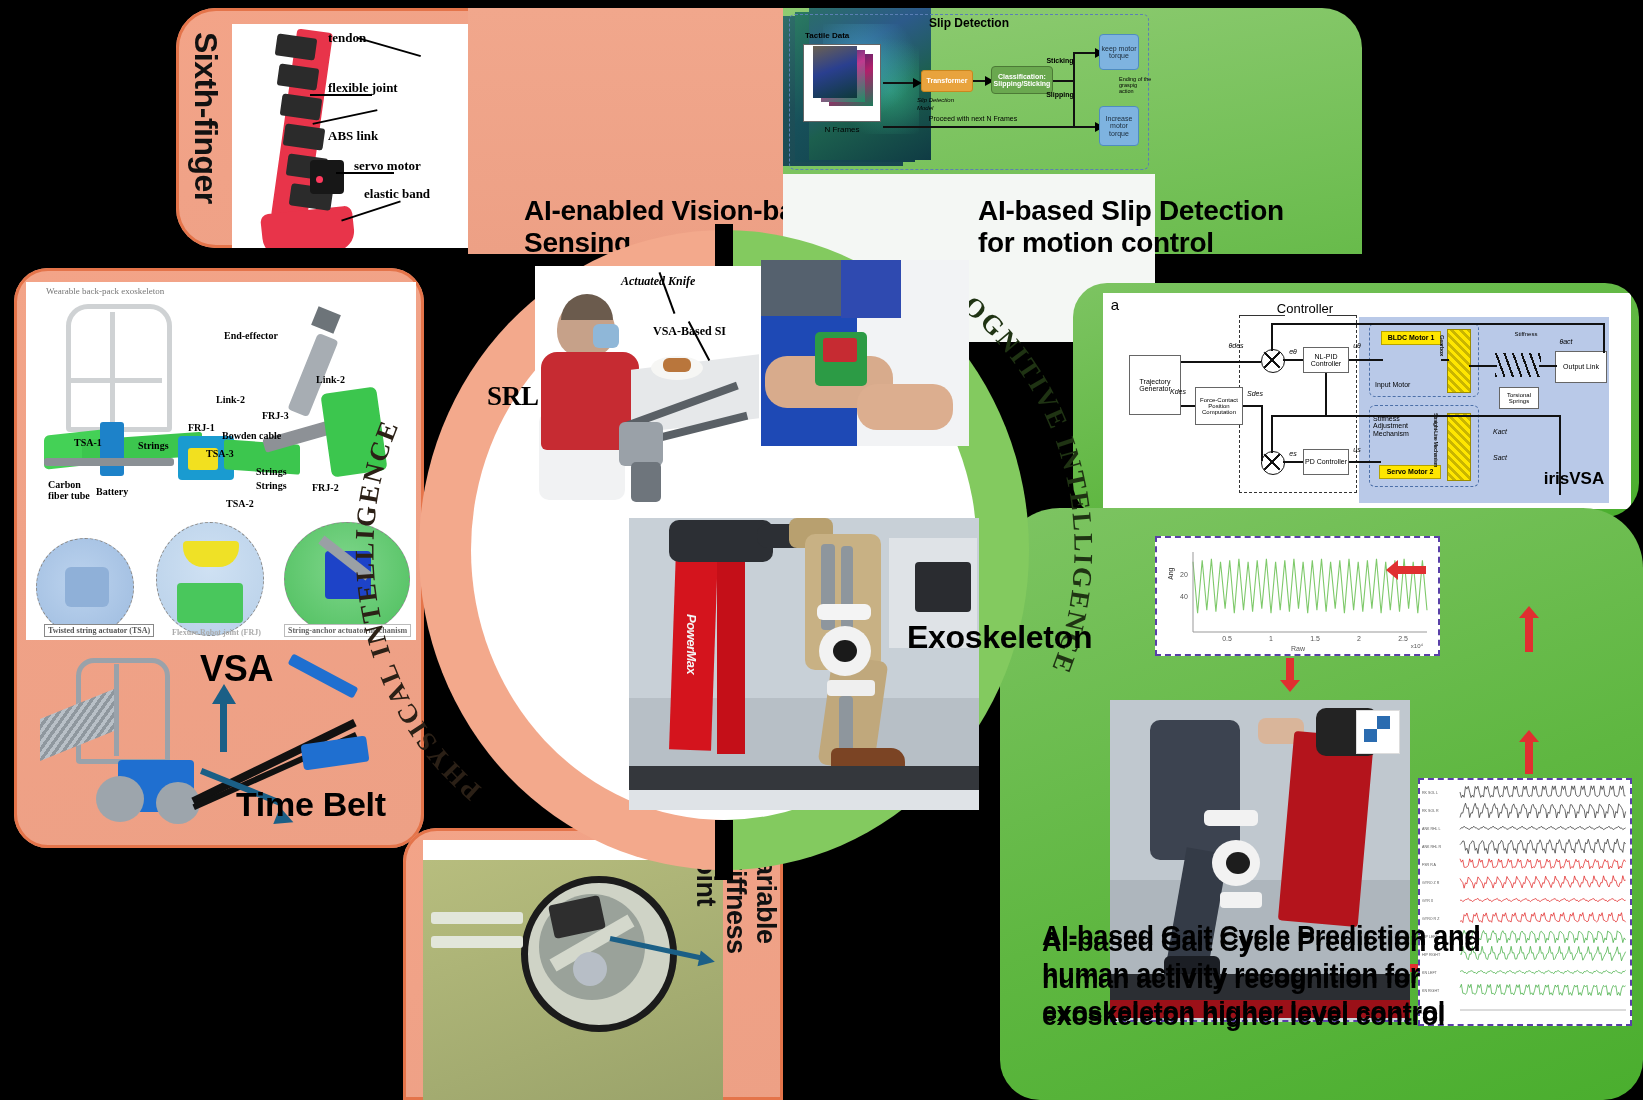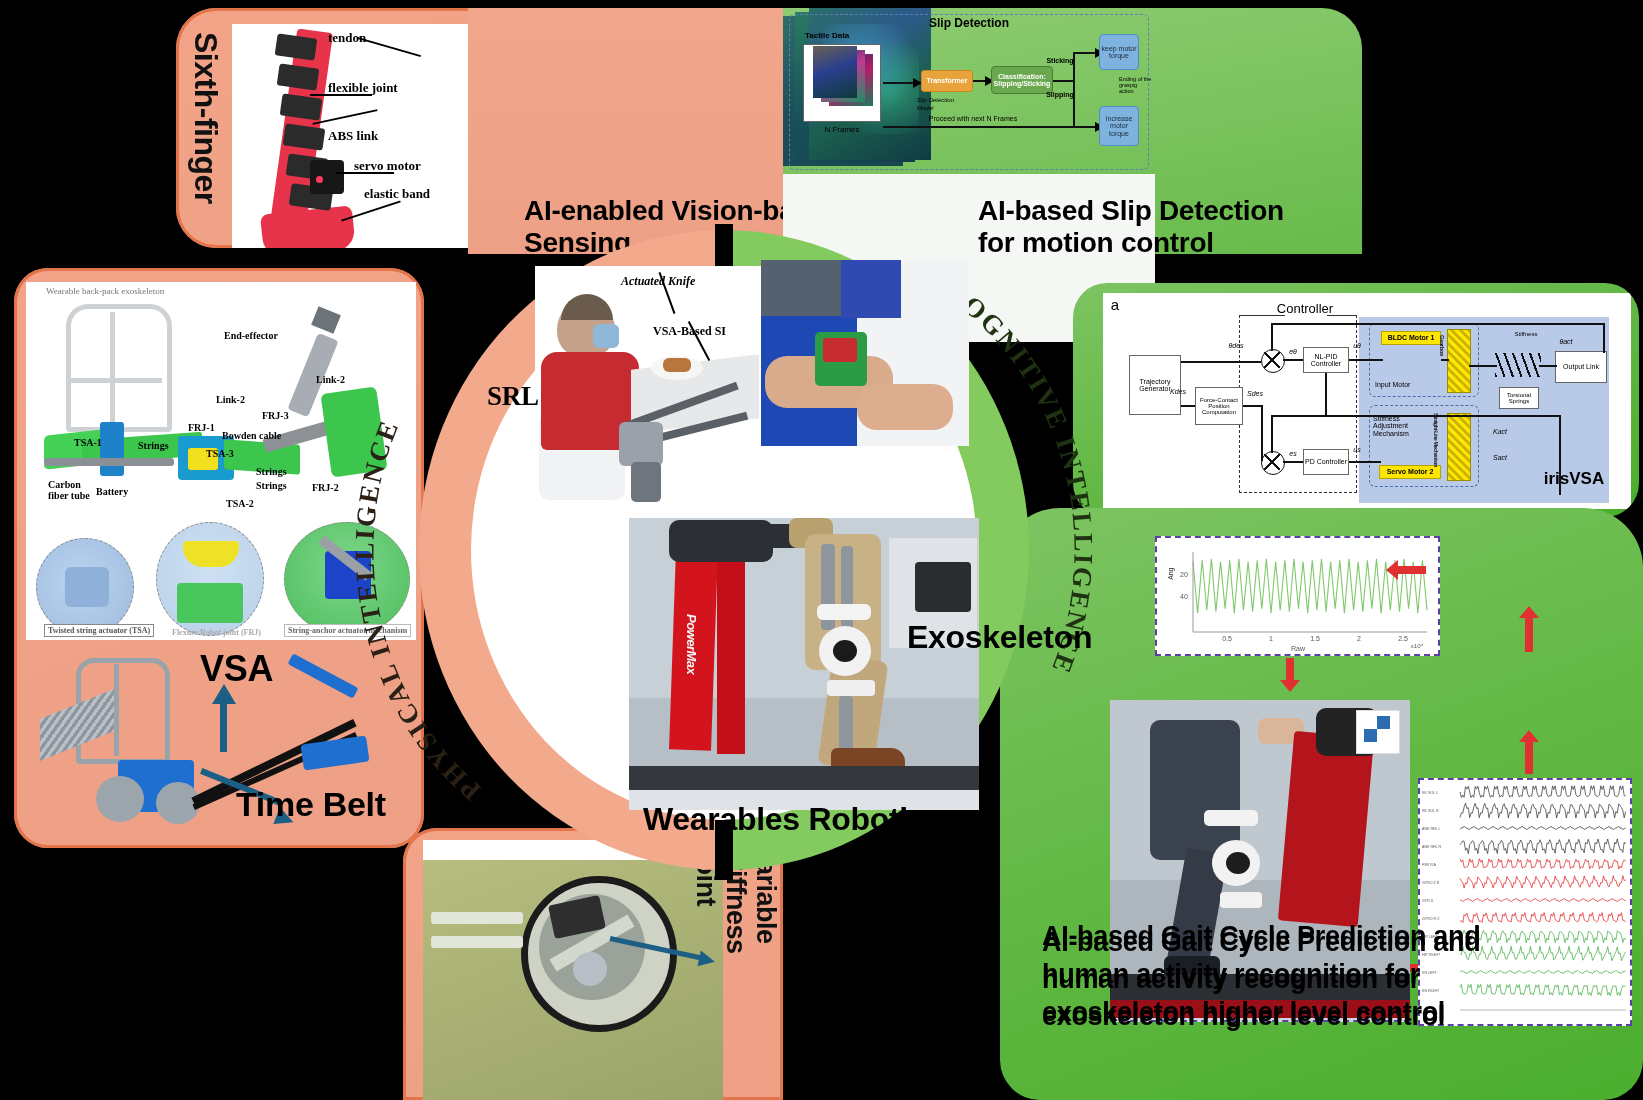--- a/index.html
+++ b/index.html
@@ -505,7 +505,6 @@
 
     <div class="cap" style="left:68px;top:152px;font-size:27px;font-family:'Liberation Serif',serif;">SRL</div>
     <div class="cap" style="left:488px;top:390px;font-size:32px;">Exoskeleton</div>
-    <div class="cap" style="left:224px;top:572px;font-size:32px;">Wearables Robotics</div>
   </div>
 
 </div>

